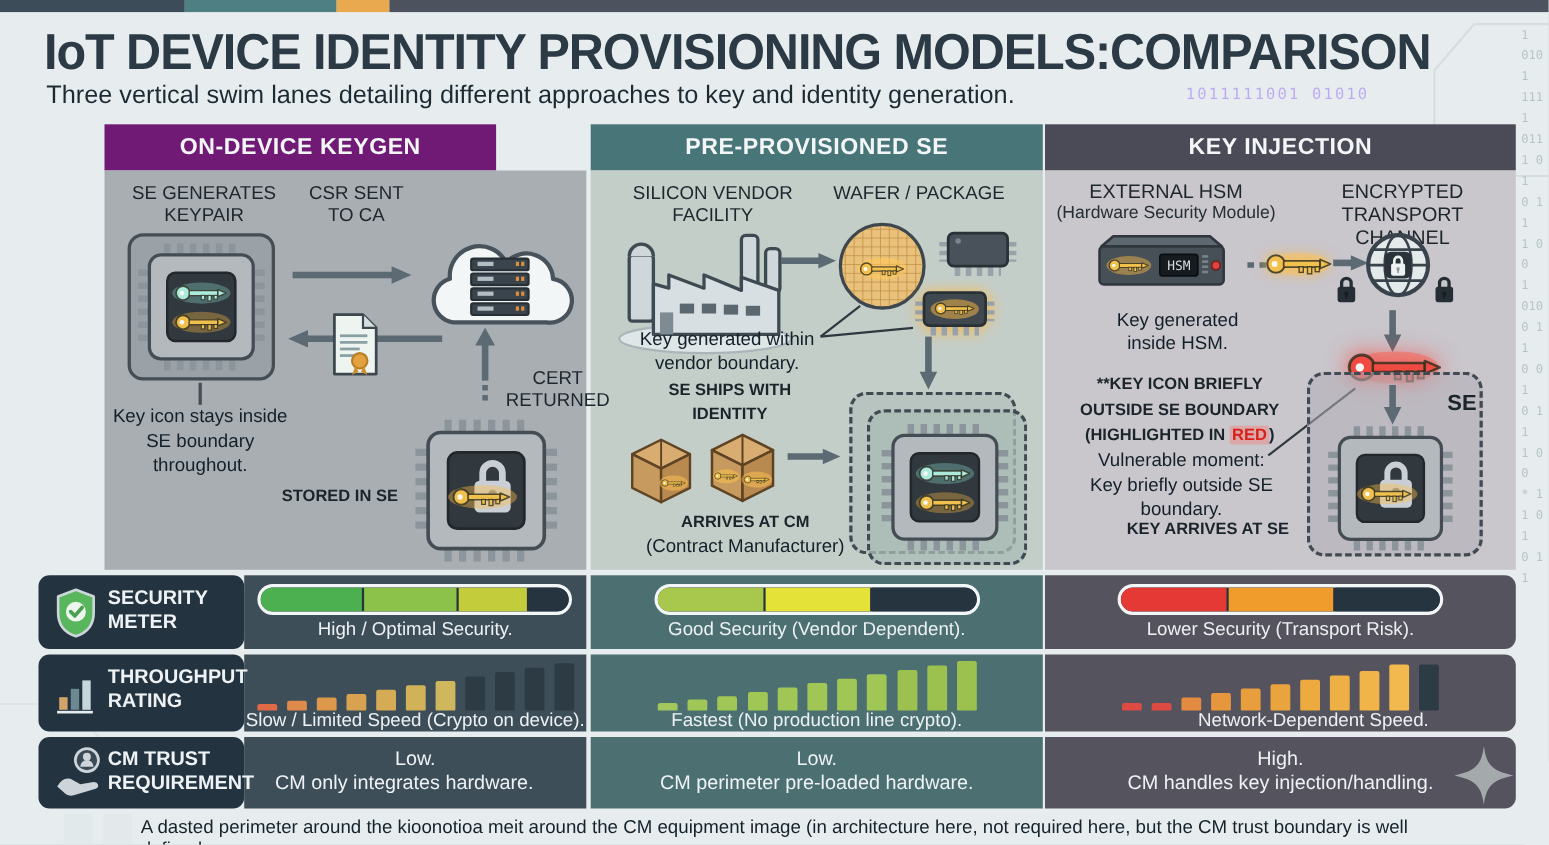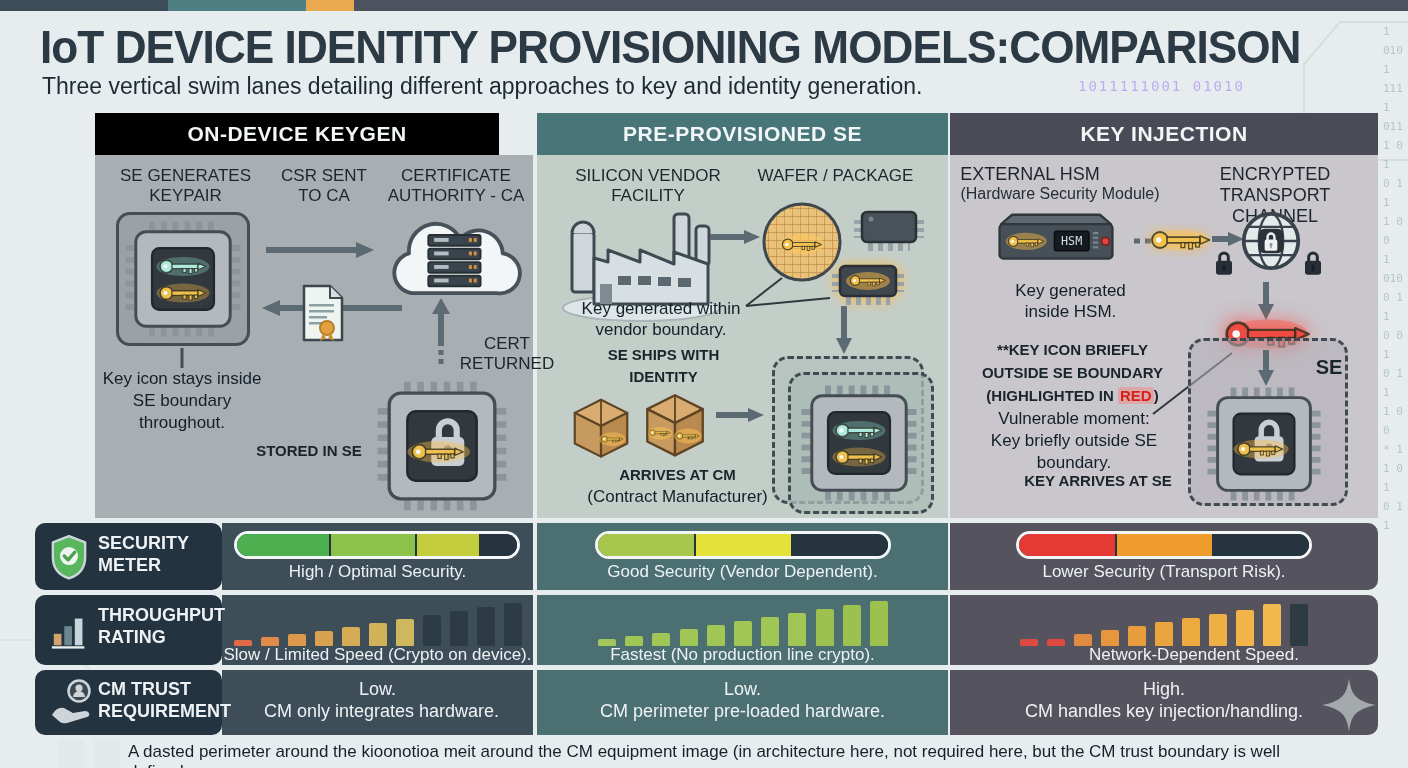--- a/index.html
+++ b/index.html
@@ -12,7 +12,7 @@
   .subtitle{position:absolute;left:42px;top:73px;font-size:23px;color:#1c2a33;white-space:nowrap}
   .lane-header{position:absolute;top:113px;height:42px;color:#f3f6f7;font-weight:bold;font-size:21px;text-align:center;line-height:42px;letter-spacing:.5px}
   .lane-body{position:absolute;top:155px;height:363px}
-  .lh1{left:95px;width:404px;background:#000000}
+  .lh1{left:95px;width:356px;background:#701a75}
   .lh2{left:537px;width:411px;background:#487578}
   .lh3{left:950px;width:428px;background:#4a4b57}
   .lb1{left:95px;width:438px;background:#a9aeb3}

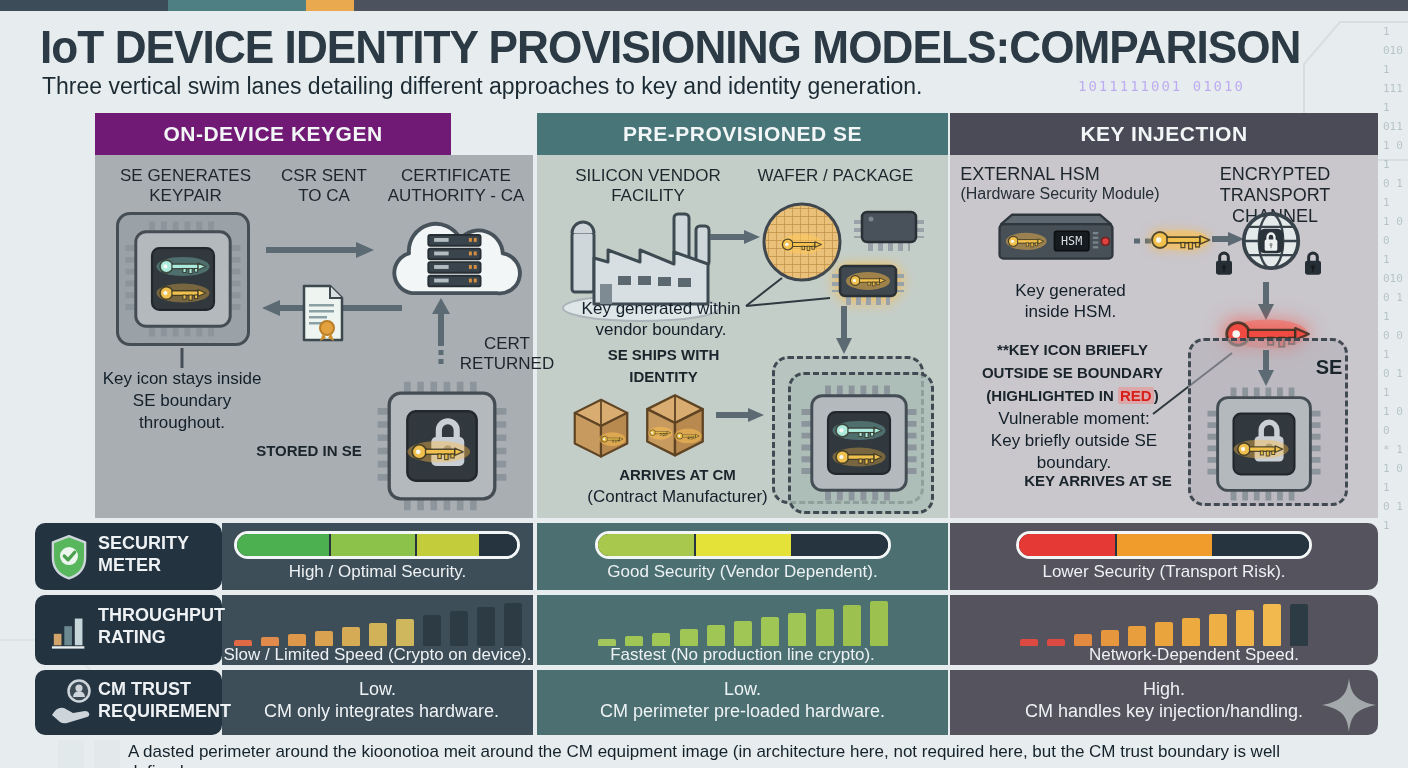--- a/index.html
+++ b/index.html
@@ -117,7 +117,6 @@
 
   <div class="steplbl" style="left:103px;top:166px;width:165px">SE GENERATES KEYPAIR</div>
   <div class="steplbl" style="left:268px;top:166px;width:112px">CSR SENT TO CA</div>
-  <div class="steplbl" style="left:382px;top:166px;width:148px">CERTIFICATE AUTHORITY - CA</div>
 
   <div class="sebox" style="left:116px;top:212px;width:134px;height:134px"></div>
   <svg class="icon" style="left:124px;top:220px" width="118" height="118" viewBox="0 0 160 160">

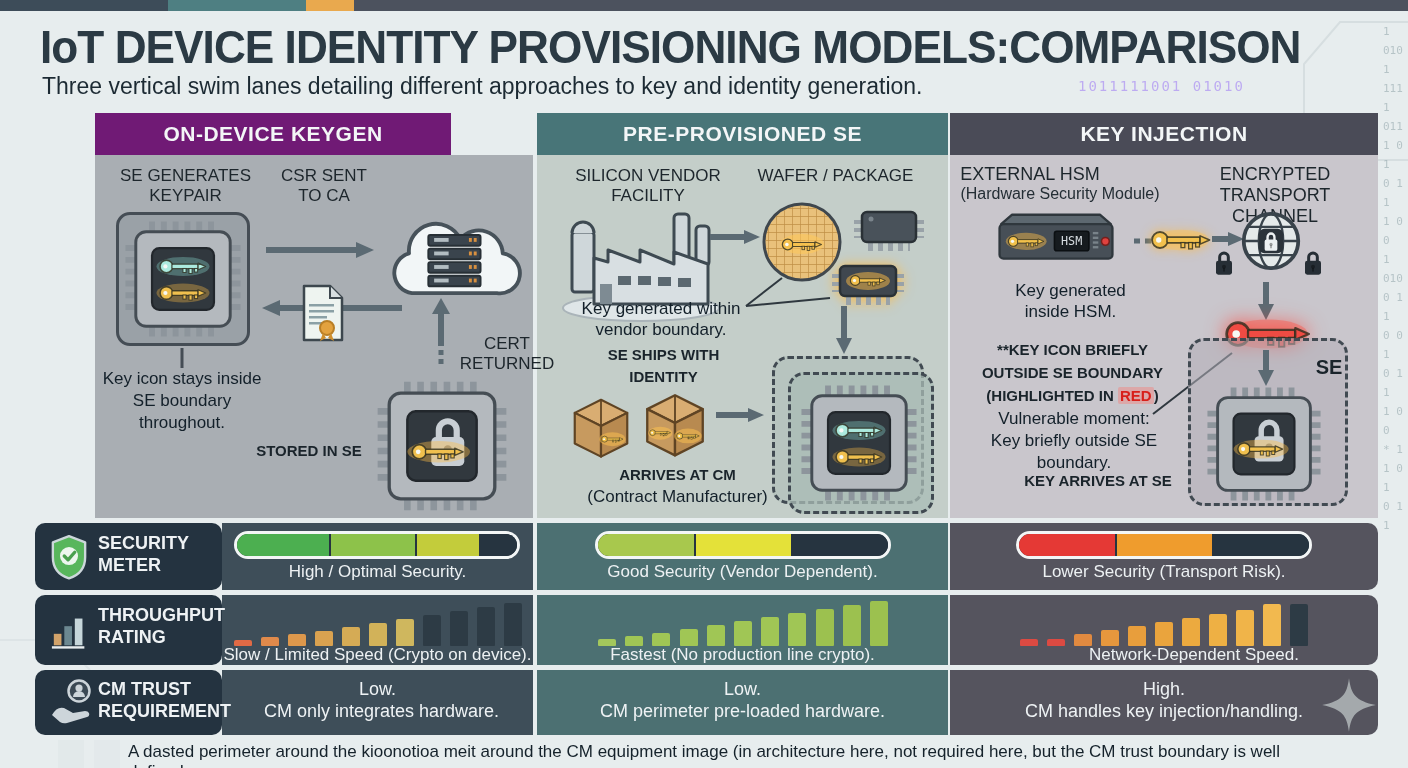--- a/index.html
+++ b/index.html
@@ -308,7 +308,7 @@
   <div class="biglbl" style="left:600px;top:464px;width:155px">ARRIVES AT CM</div>
   <div class="cap" style="left:585px;top:486px;width:185px;font-size:17px">(Contract Manufacturer)</div>
 
-  <div class="steplbl" style="left:925px;top:164px;width:210px;font-size:18px">EXTERNAL HSM</div>
+  <div class="steplbl" style="left:955px;top:164px;width:210px;font-size:18px">EXTERNAL HSM</div>
   <div class="sublbl" style="left:952px;top:184px;width:216px">(Hardware Security Module)</div>
   <div class="steplbl" style="left:1180px;top:164px;width:190px;font-size:18px;line-height:21px">ENCRYPTED TRANSPORT CHANNEL</div>
 

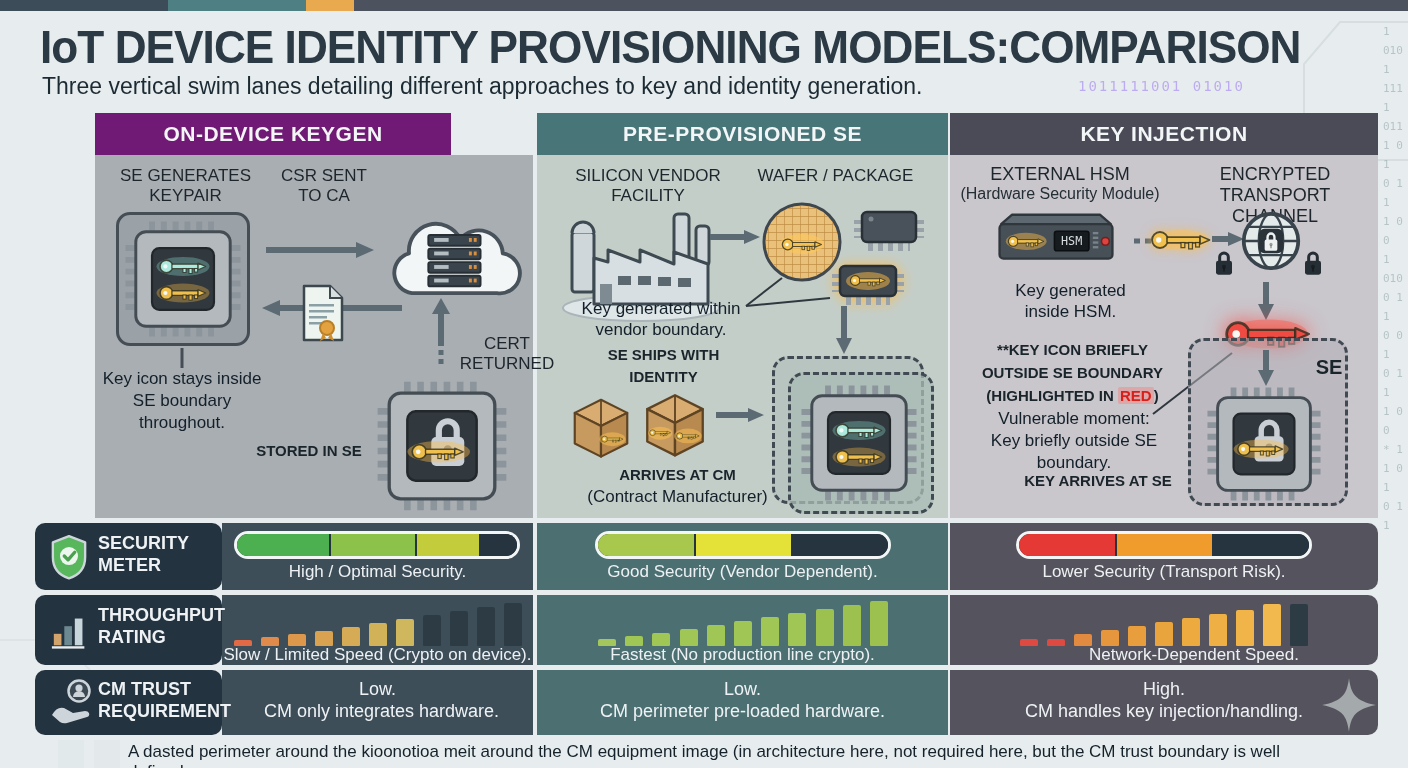--- a/index.html
+++ b/index.html
@@ -496,7 +496,7 @@
   <div class="blocklabel" style="left:98px;top:679px;width:120px">CM TRUST REQUIREMENT</div>
 
   <div class="celltxt" style="left:222px;top:678px;width:311px">Low.</div>
-  <div class="celltxt" style="left:226px;top:700px;width:311px">CM only integrates hardware.</div>
+  <div class="celltxt" style="left:212px;top:700px;width:311px">CM only integrates hardware.</div>
   <div class="celltxt" style="left:537px;top:678px;width:411px">Low.</div>
   <div class="celltxt" style="left:537px;top:700px;width:411px">CM perimeter pre-loaded hardware.</div>
   <div class="celltxt" style="left:950px;top:678px;width:428px">High.</div>

